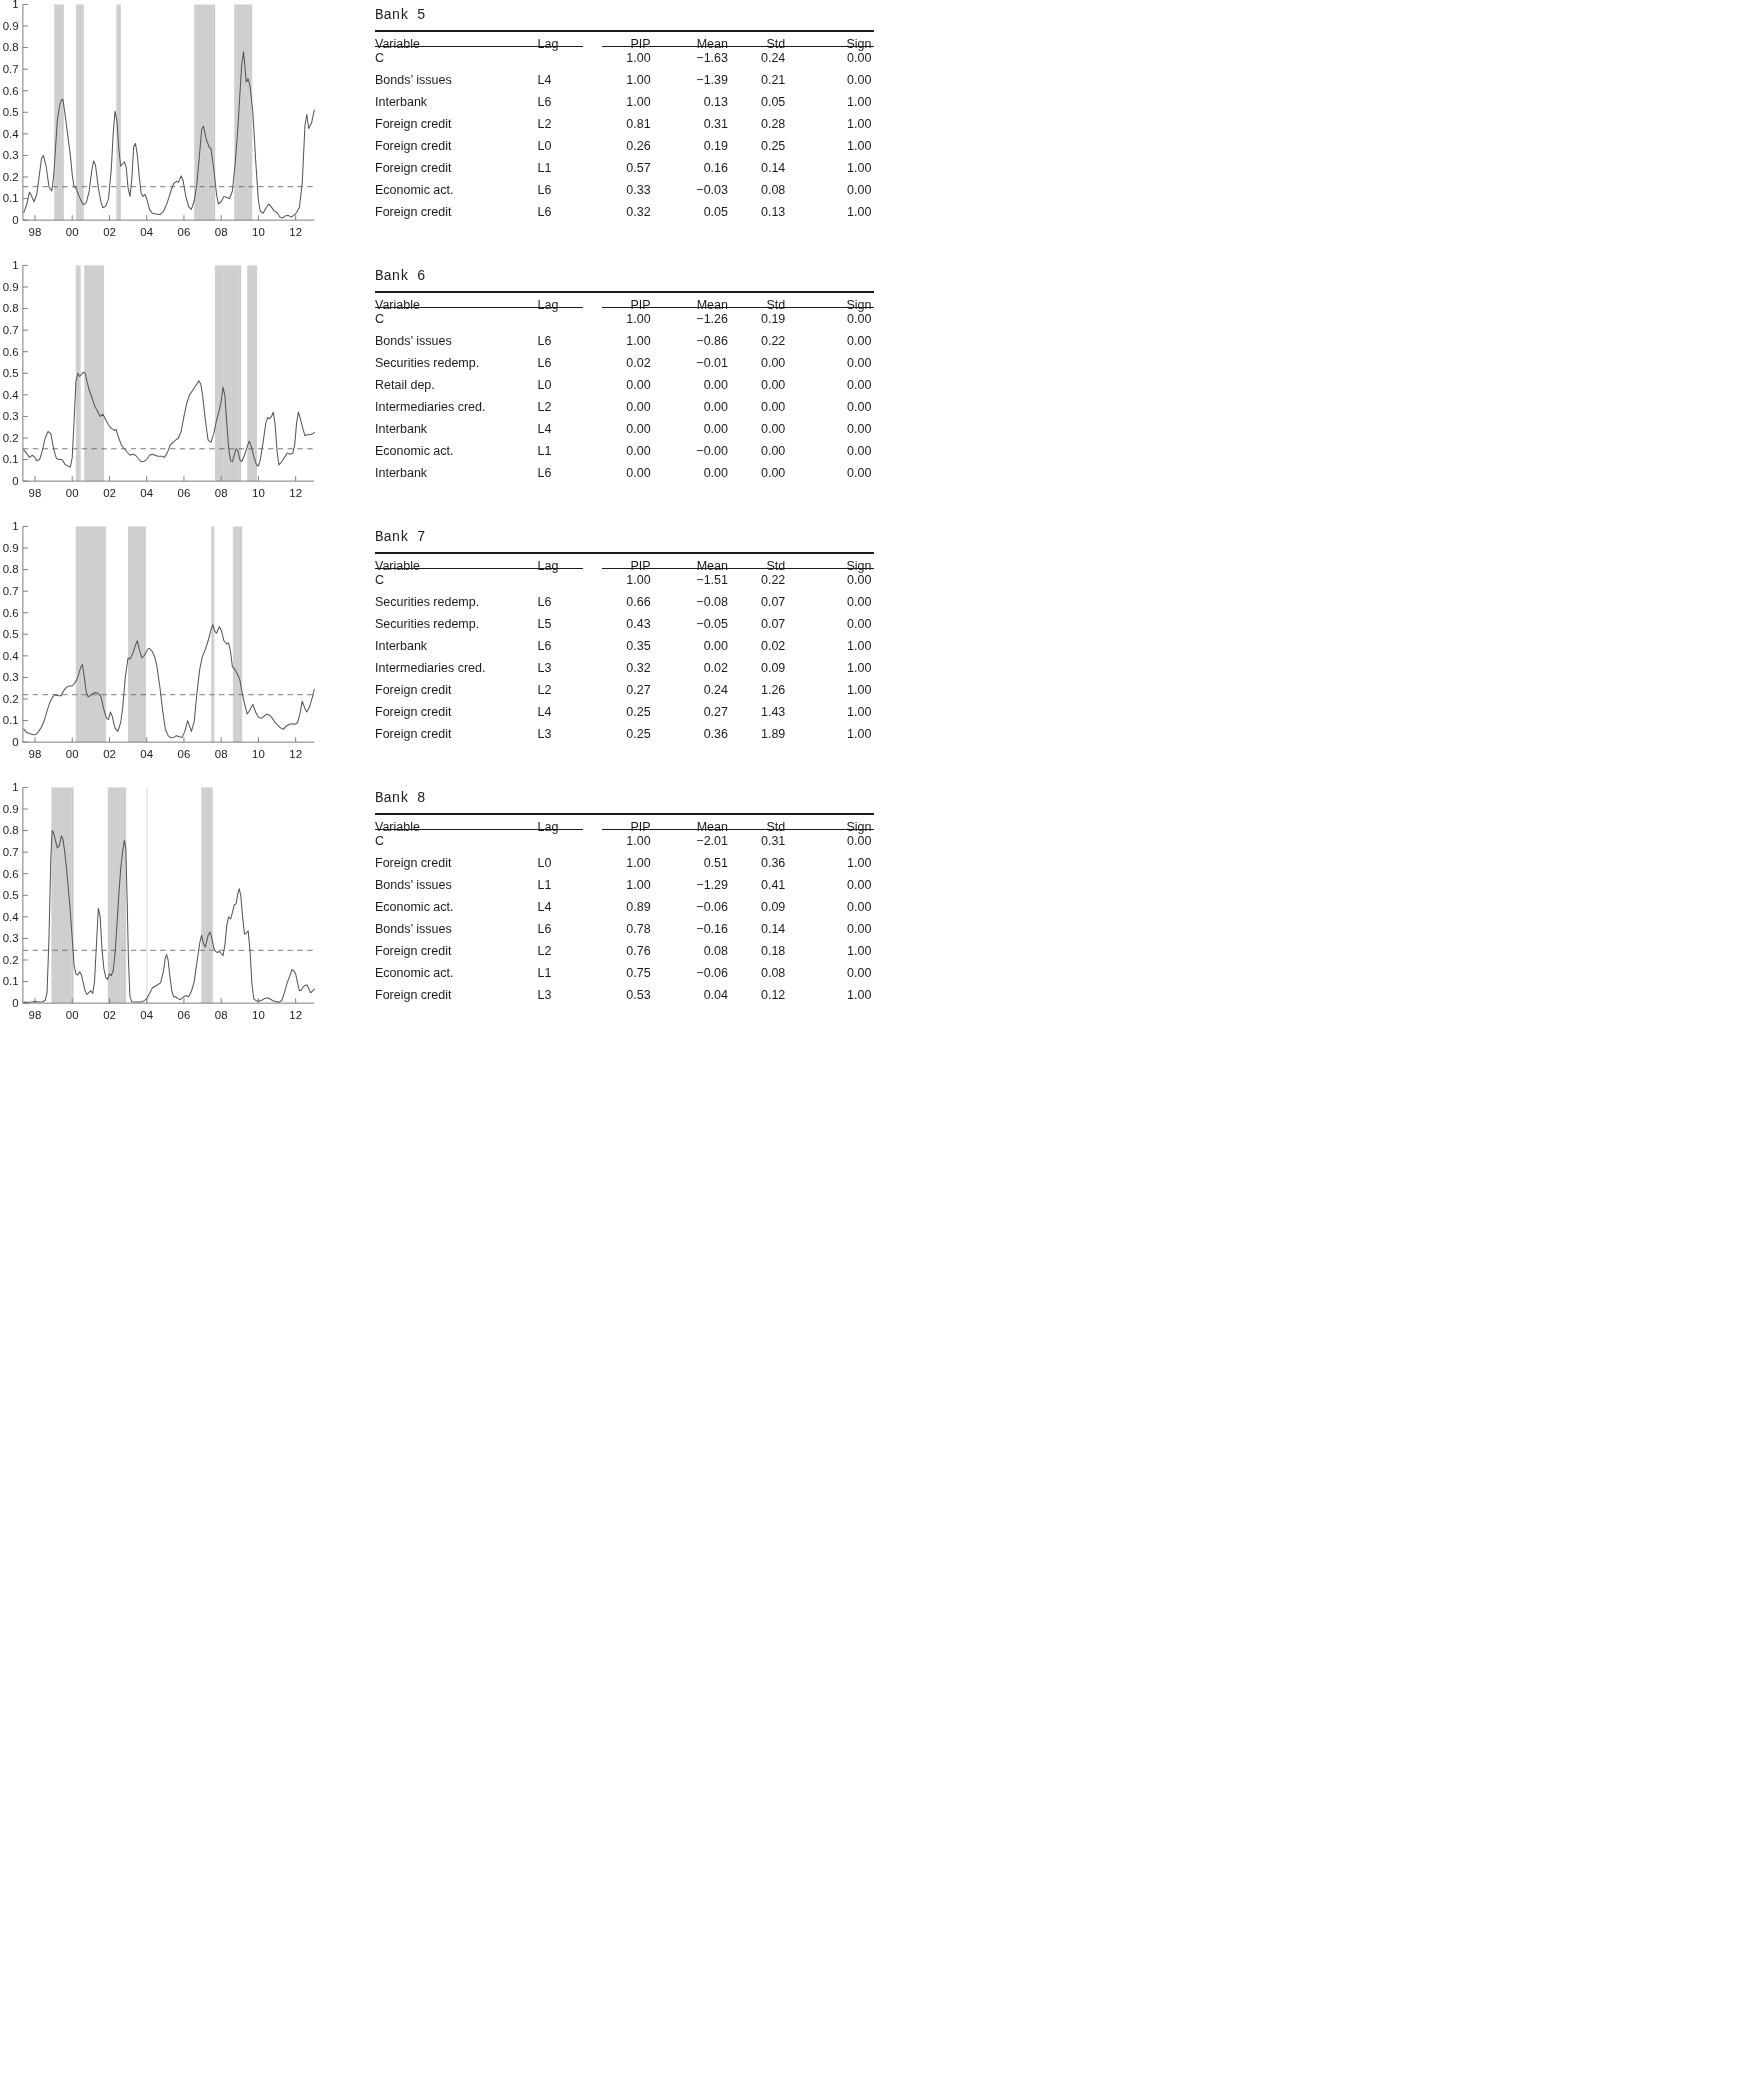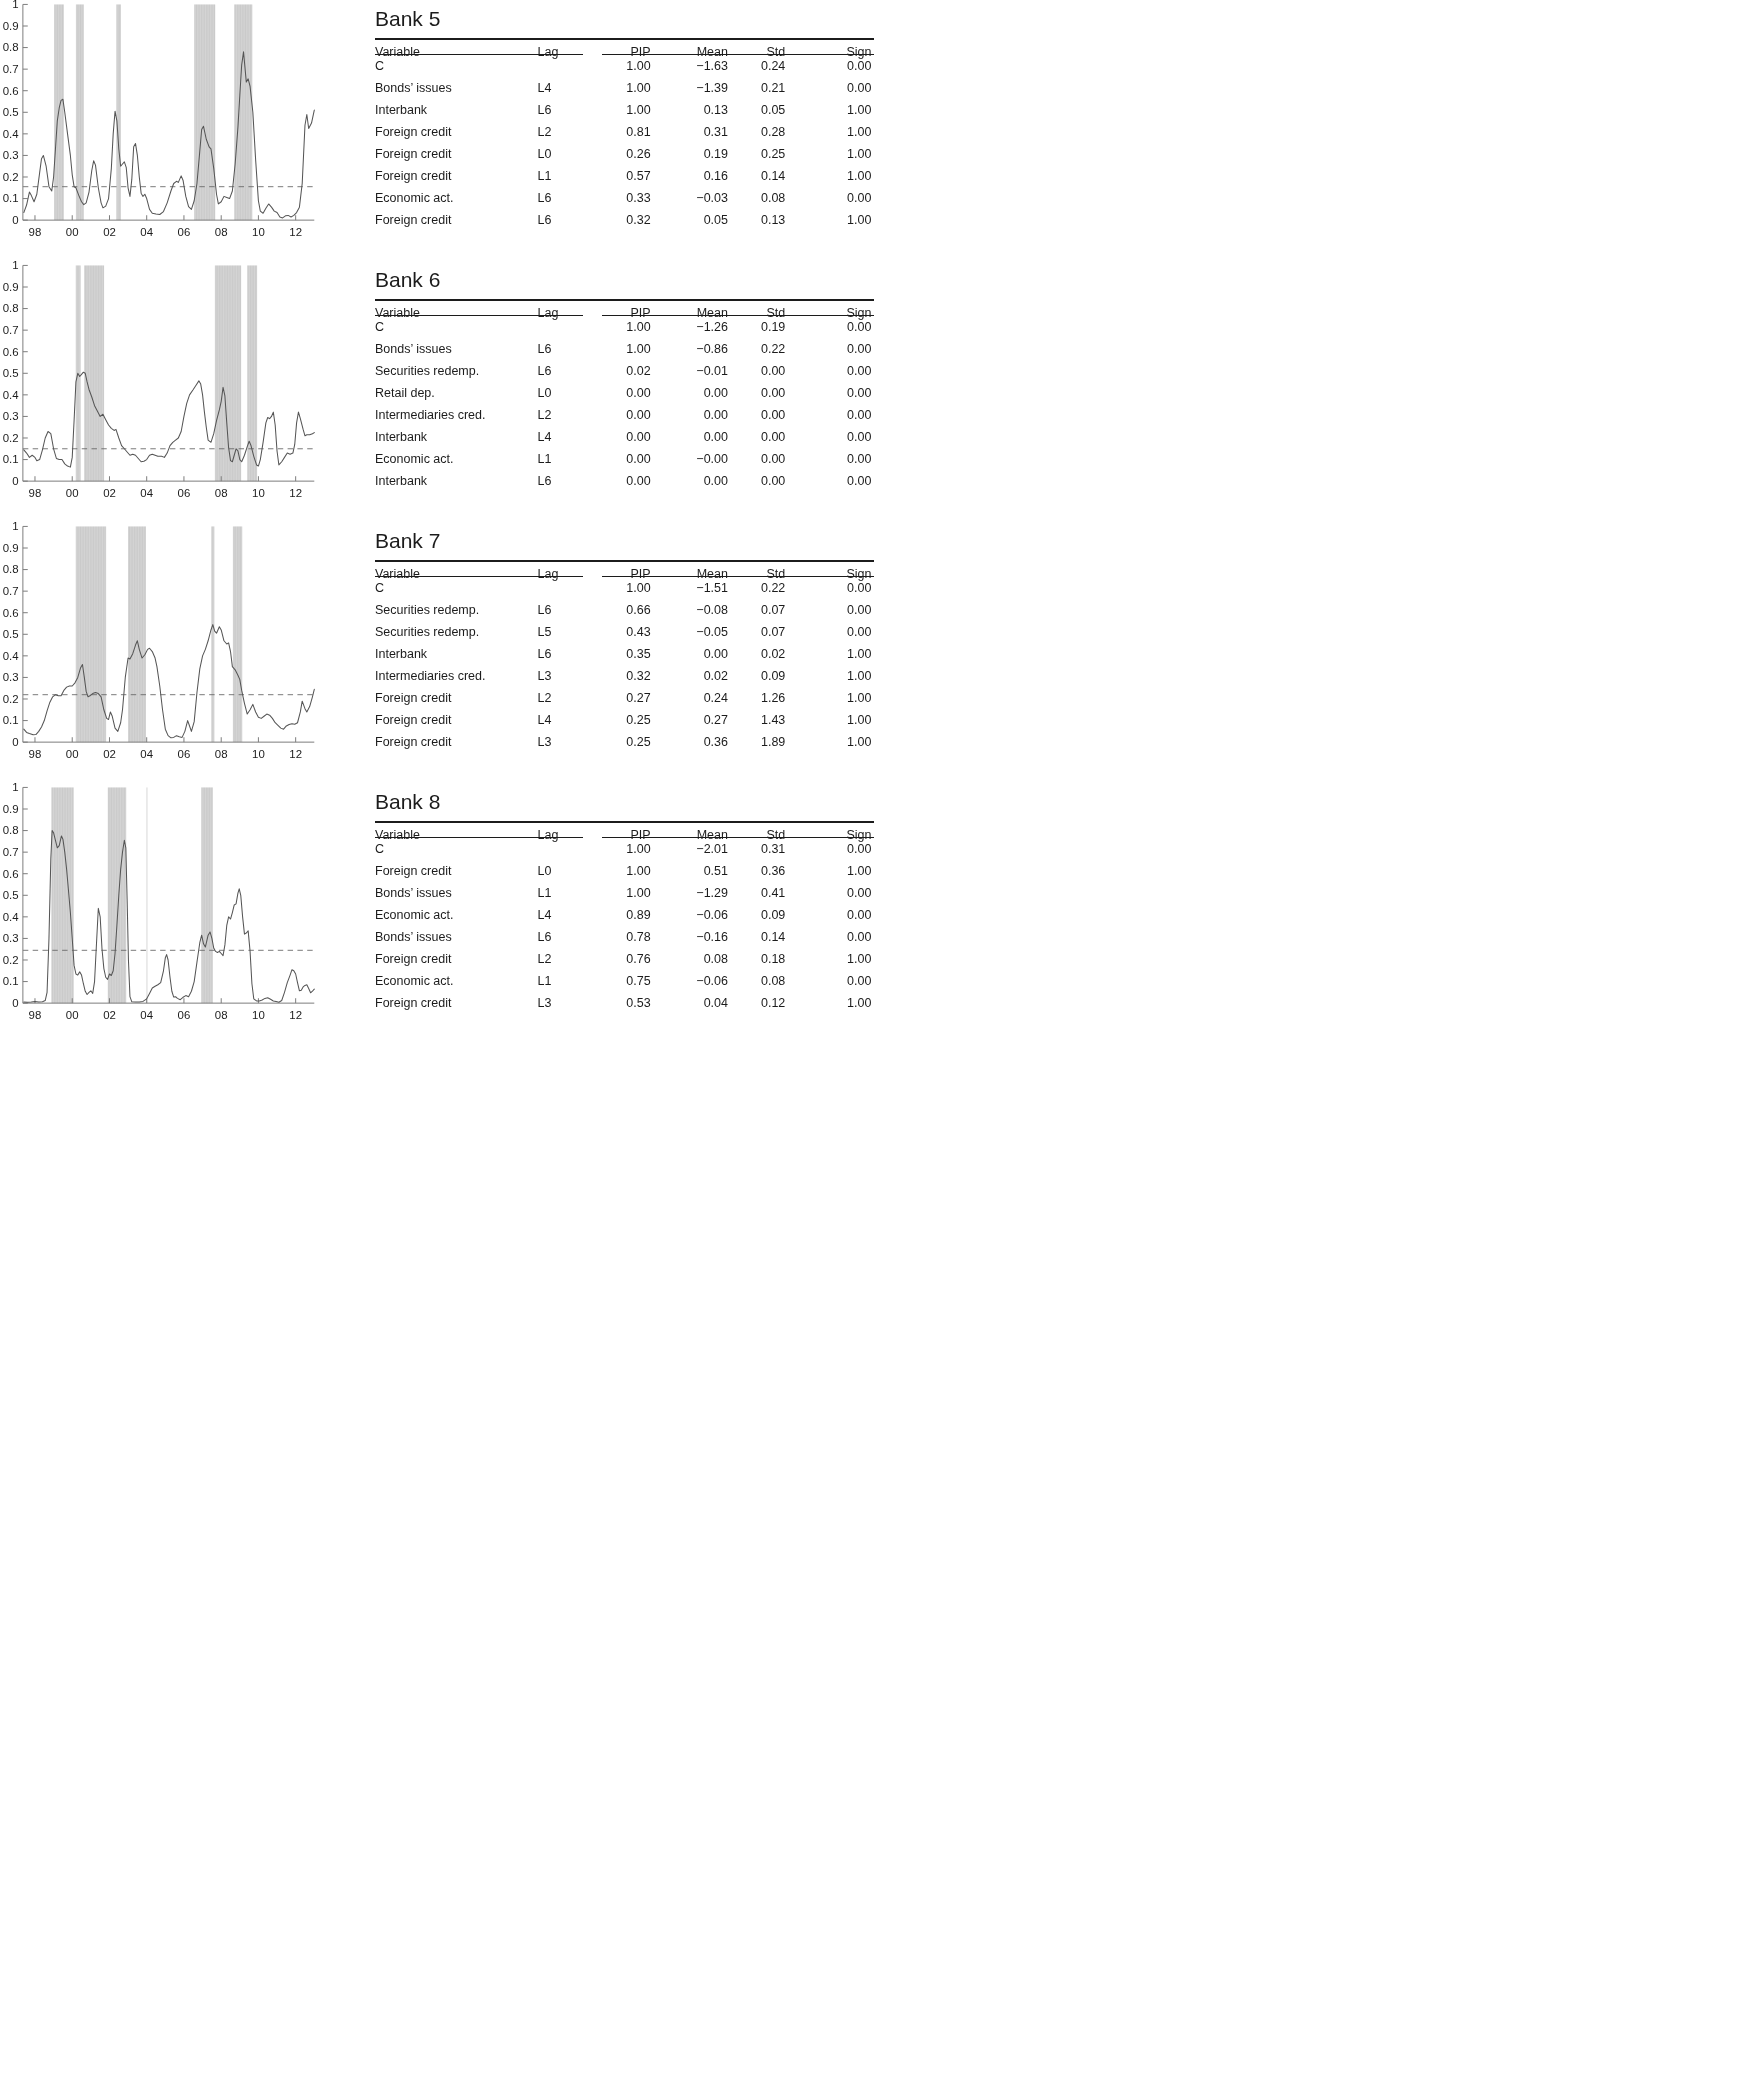--- a/index.html
+++ b/index.html
@@ -9,7 +9,7 @@
   .chart-wrap{width:329px;flex:none;}
   svg.chart{display:block;}
   .table-wrap{flex:1;margin-left:46px;margin-right:4.4px;padding-top:7px;}
-  .title{font-size:21px;font-weight:400;margin:0 0 7px 0;}
+  .title{font-size:14px;font-weight:400;margin:0 0 7px 0;font-family:Liberation Mono, monospace;}
   .rule{height:1.6px;background:#1c1c1c;}
   .row{display:grid;grid-template-columns:32.6% 9.1% 3.9% 9.7% 15.5% 11.5% 17.7%;
        font-size:12.5px;}

